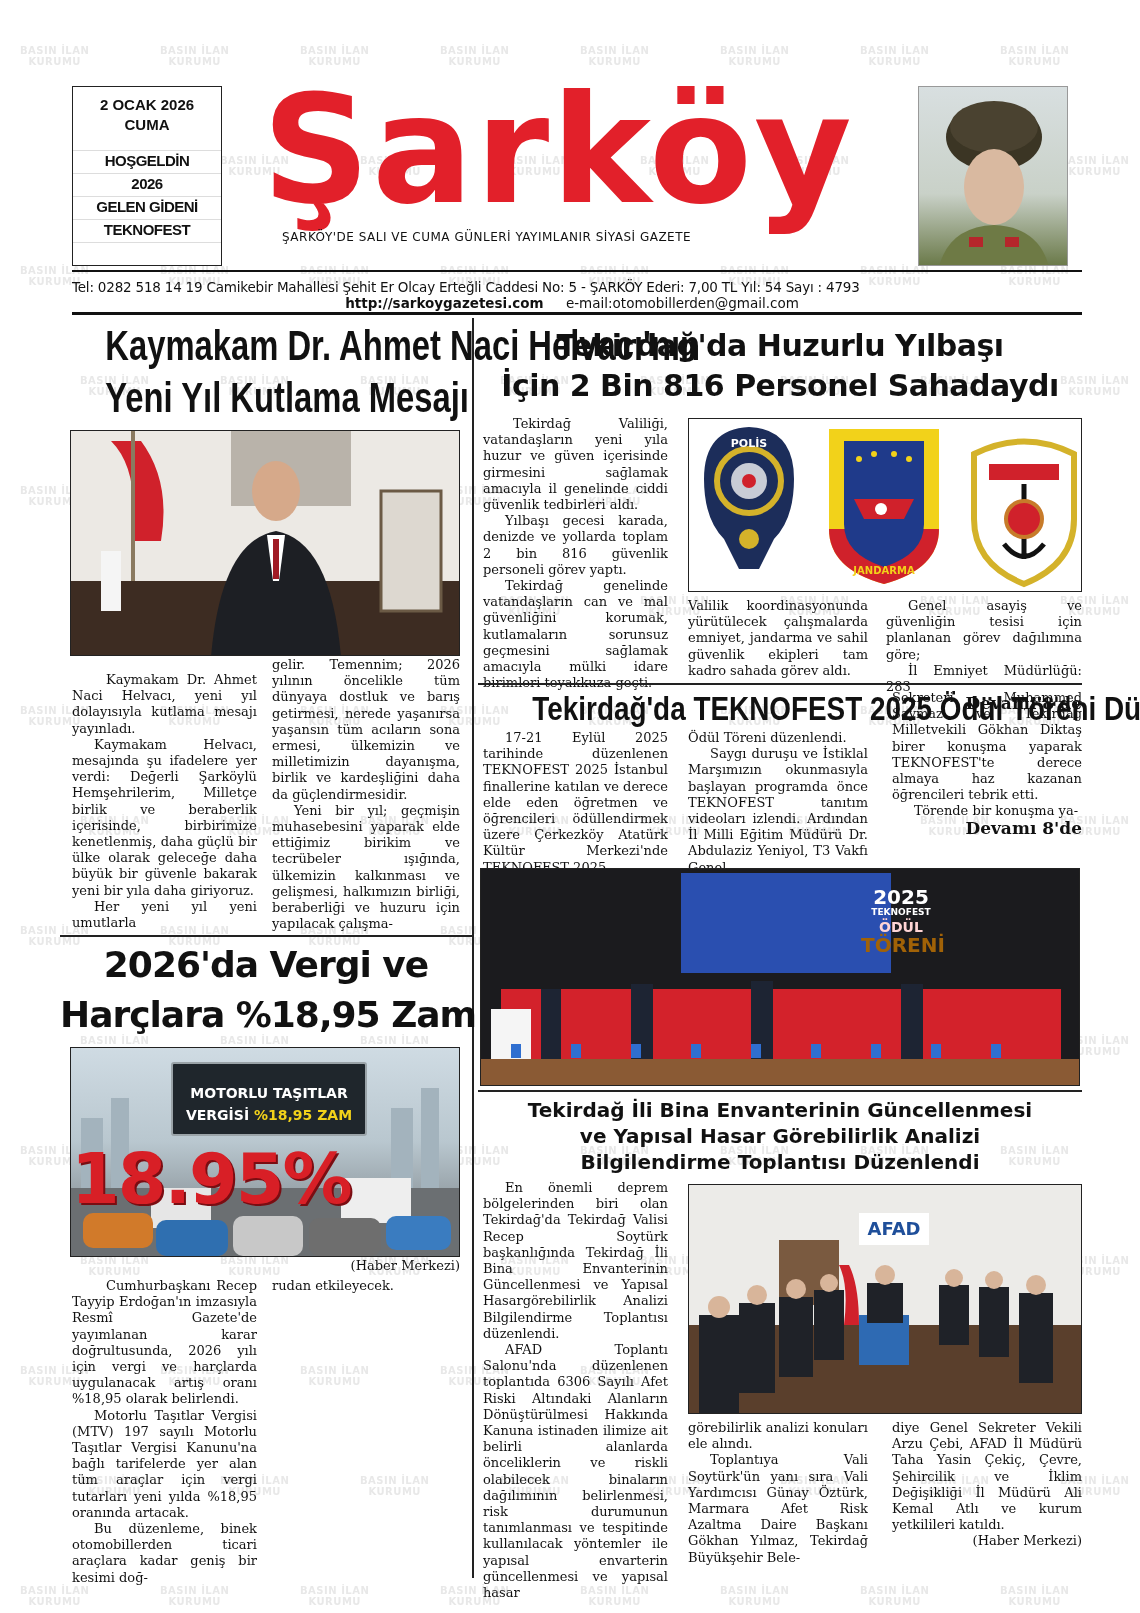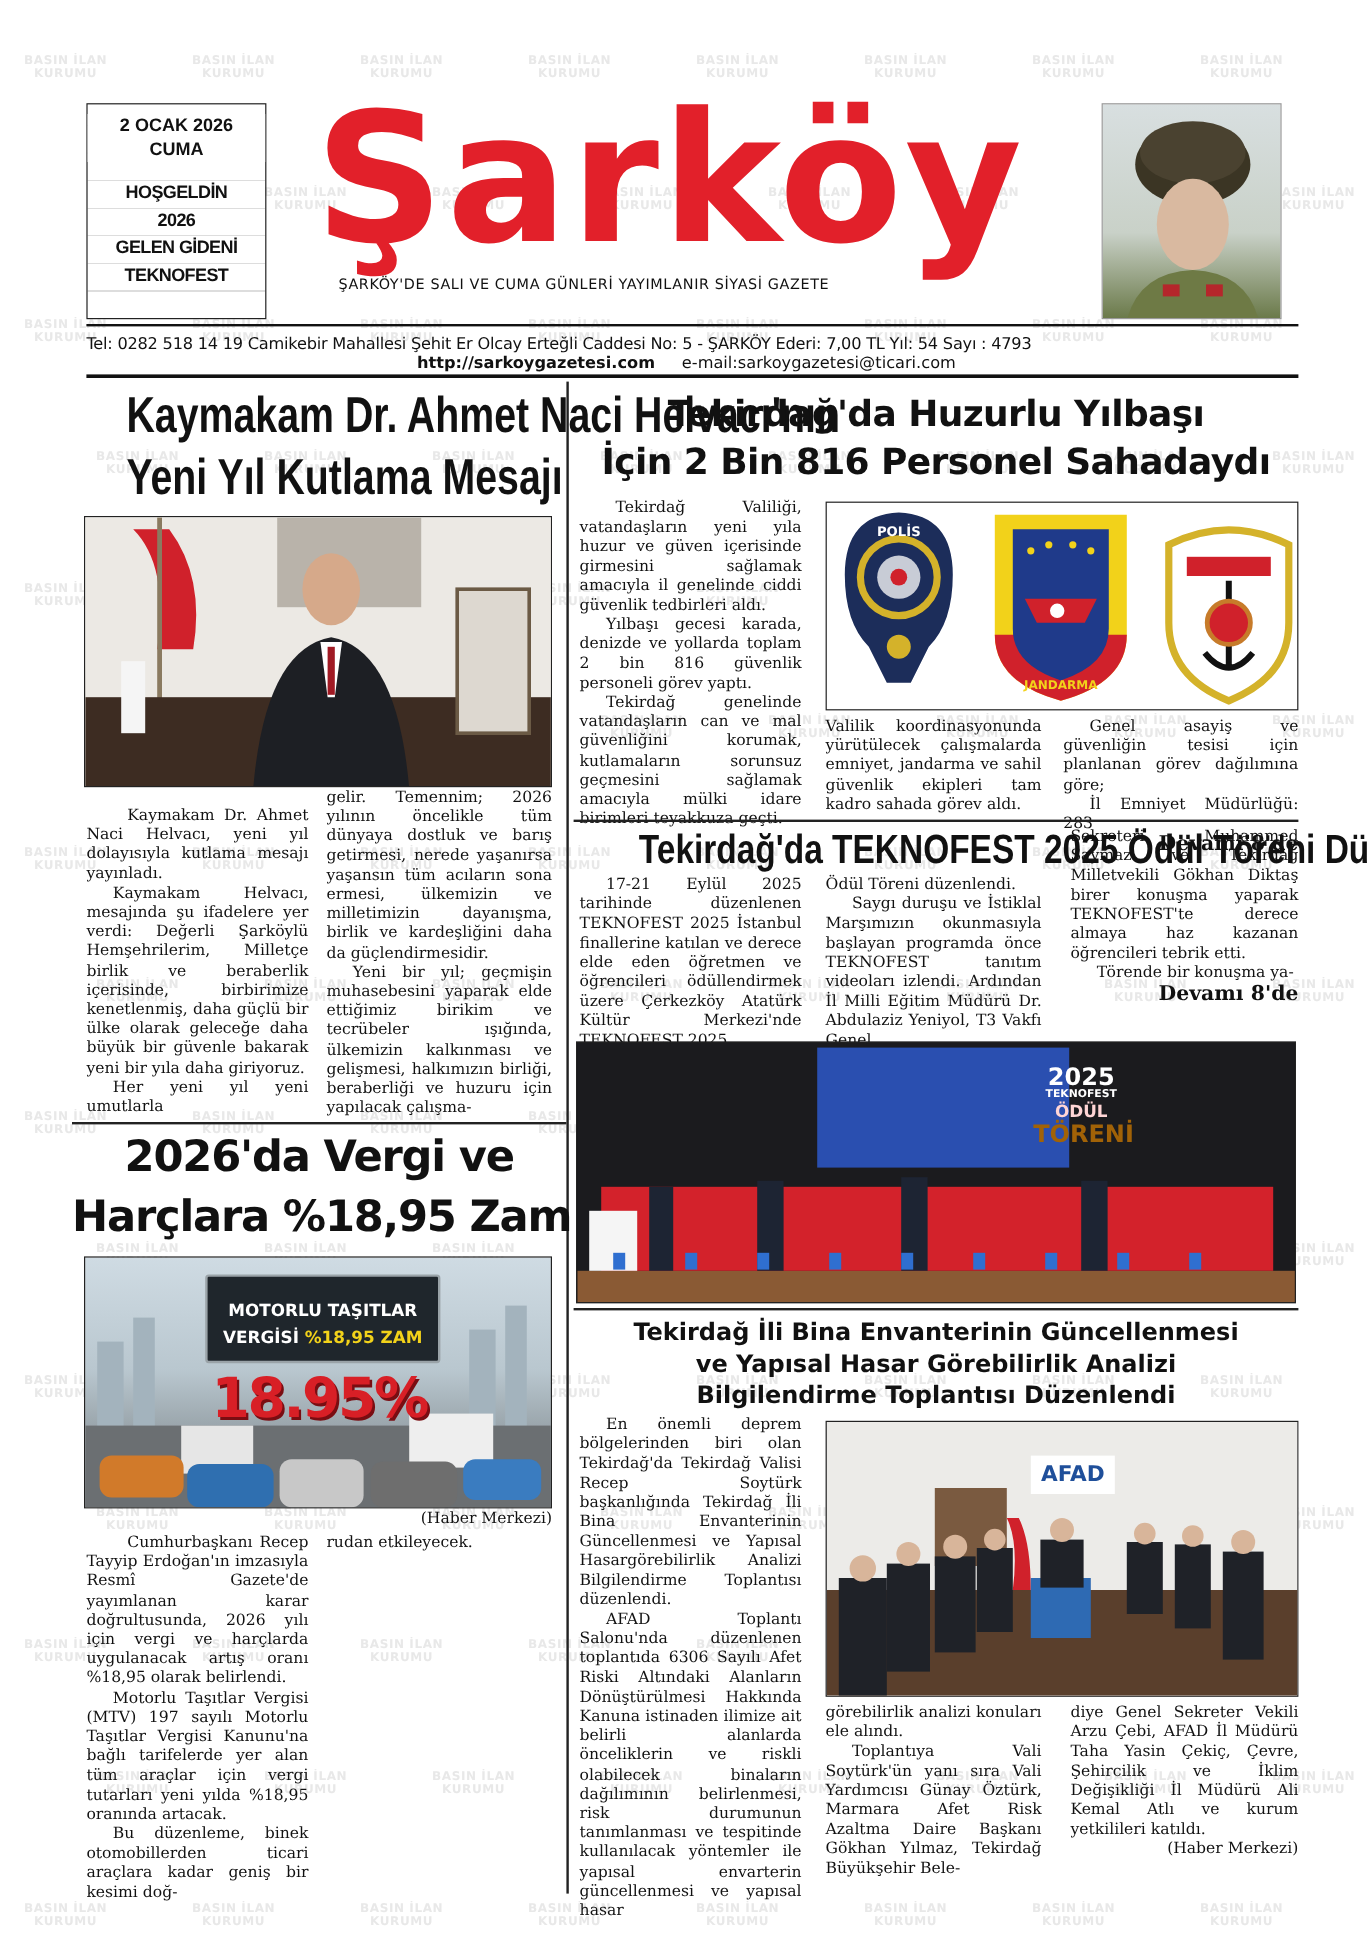--- a/index.html
+++ b/index.html
@@ -542,7 +542,7 @@
 <div class="abs infoline">Tel: 0282 518 14 19  Camikebir Mahallesi Şehit Er Olcay Erteğli Caddesi No: 5 - ŞARKÖY  Ederi: 7,00 TL Yıl: 54 Sayı : 4793</div>
 <div class="abs urlline">
   <b>http://sarkoygazetesi.com</b>
-  <span>e-mail:sarkoygazetesi@ticari.com</span>
+  <span>e-mail:otomobillerden@gmail.com</span>
 </div>
 <div class="abs hr-thick" style="left:72px;top:312px;width:1010px;"></div>
 

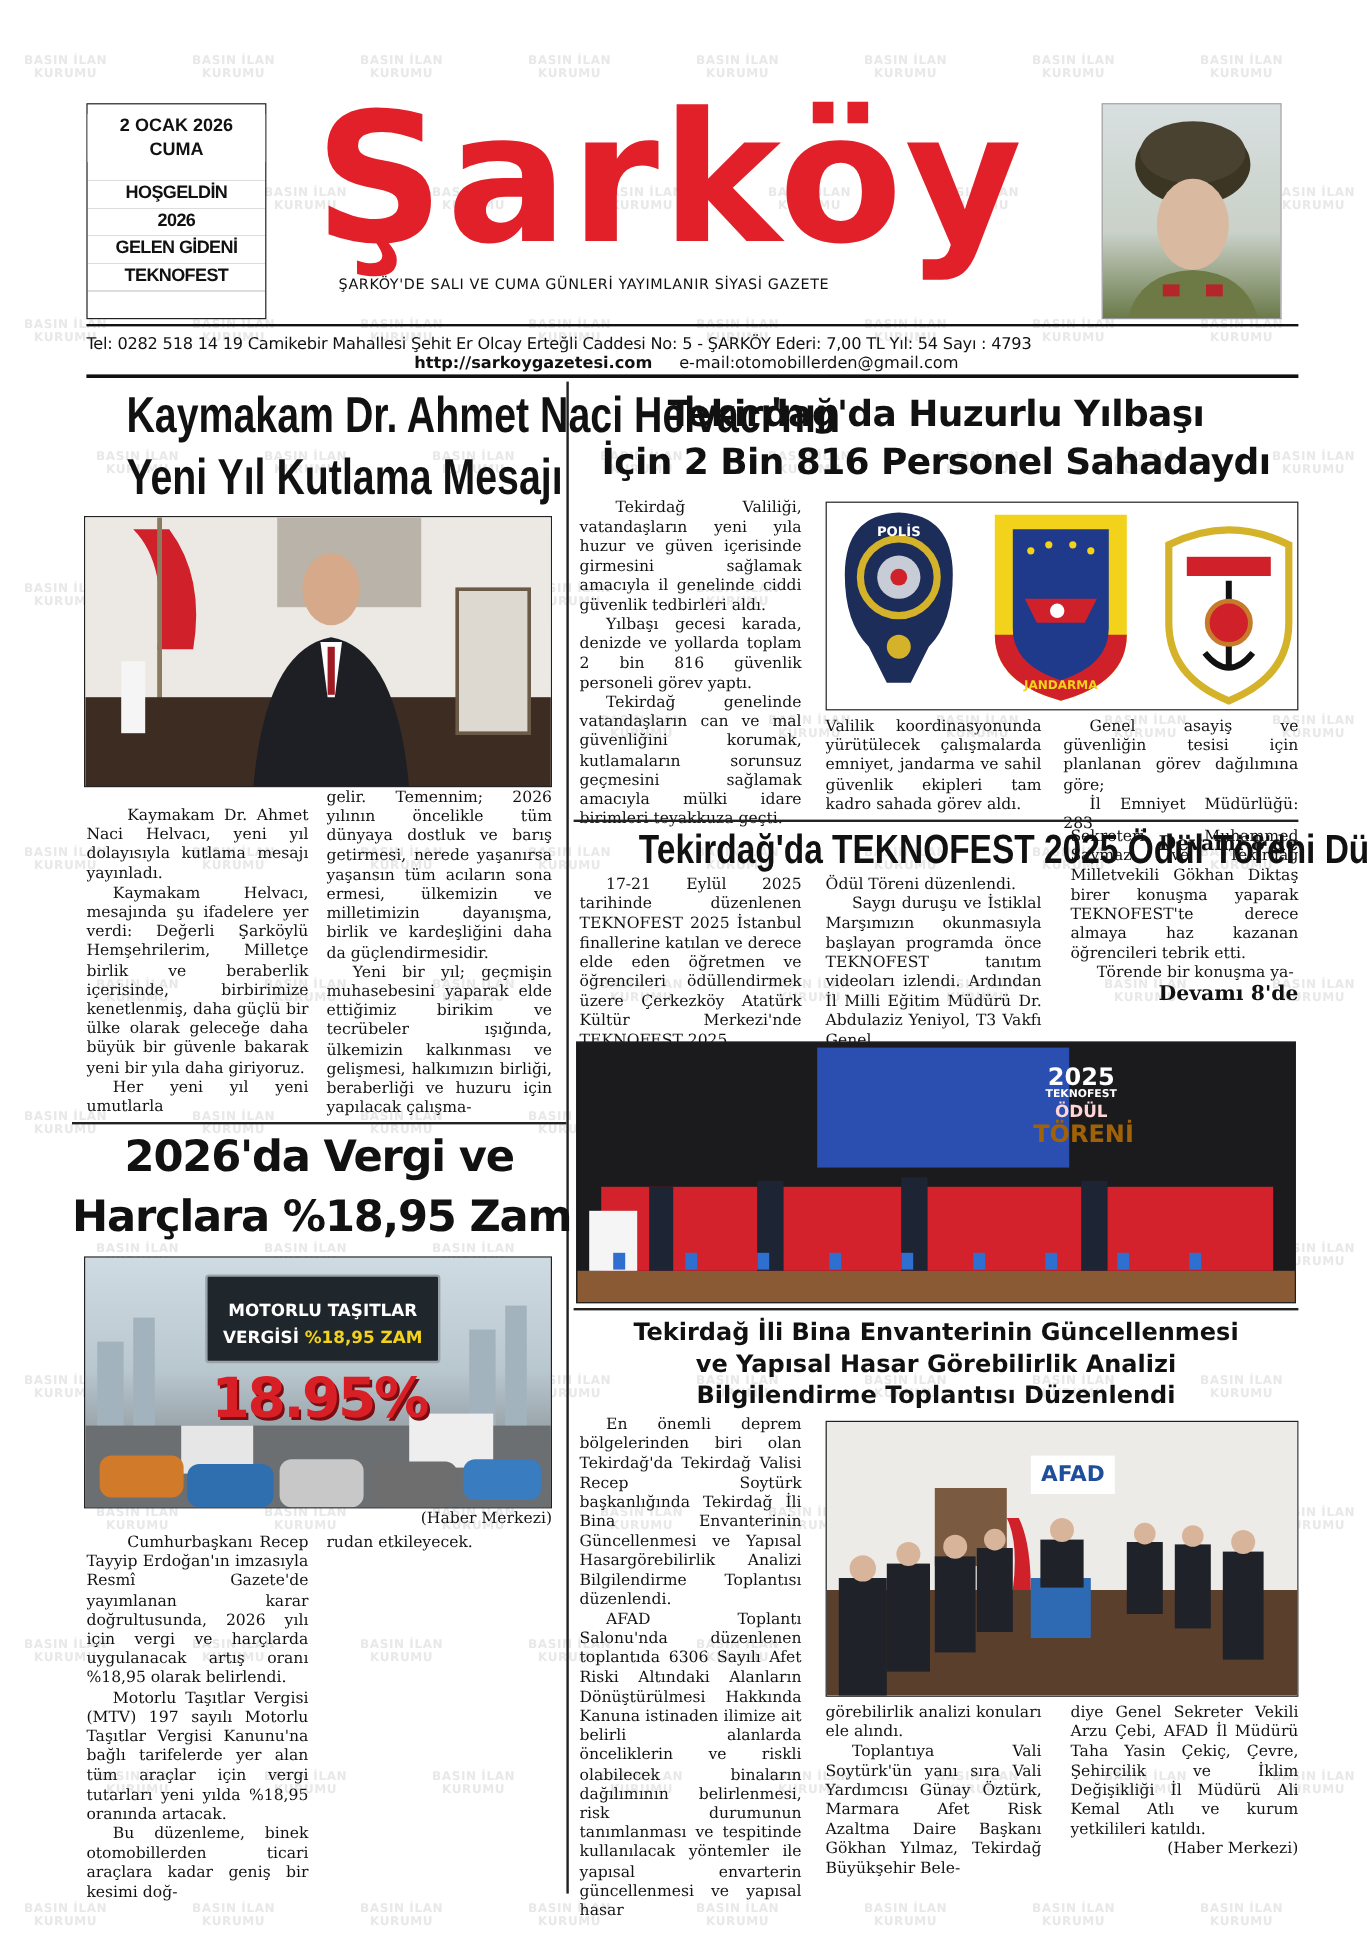--- a/index.html
+++ b/index.html
@@ -607,7 +607,7 @@
     <div>MOTORLU TAŞITLAR</div>
     <div><span>VERGİSİ</span> <span style="color:#f2d21a">%18,95 ZAM</span></div>
   </div>
-  <div class="abs" style="left:0;top:90px;width:390px;text-align:center;font-family:'DejaVu Sans',sans-serif;font-weight:bold;font-size:46px;color:#d81f26;letter-spacing:-2px;text-shadow:2px 2px 0 #7a0d12;">18.95%</div>
+  <div class="abs" style="left:0;top:90px;width:390px;font-family:'DejaVu Sans',sans-serif;font-weight:bold;font-size:70px;color:#d81f26;letter-spacing:-2px;text-shadow:2px 2px 0 #7a0d12;">18.95%</div>
 </div>
 <div class="abs caption" style="left:260px;top:1258px;width:200px;">(Haber Merkezi)</div>
 

